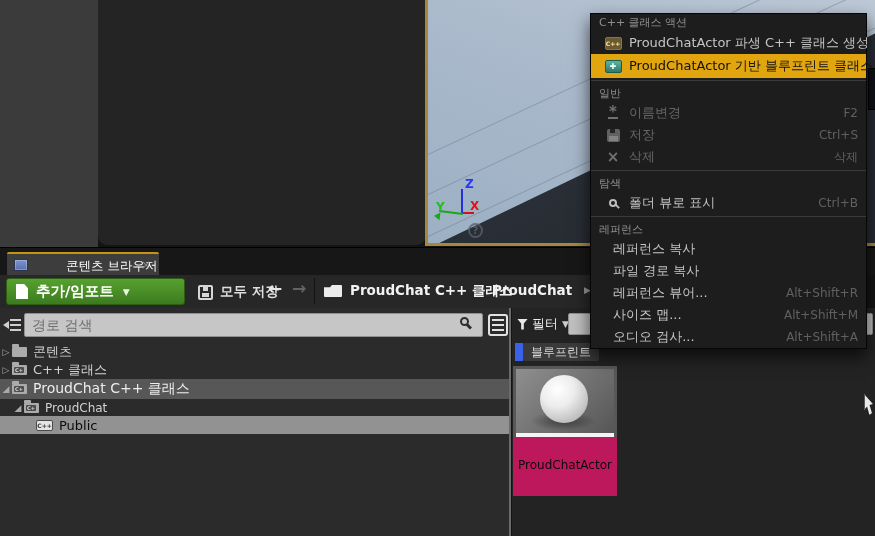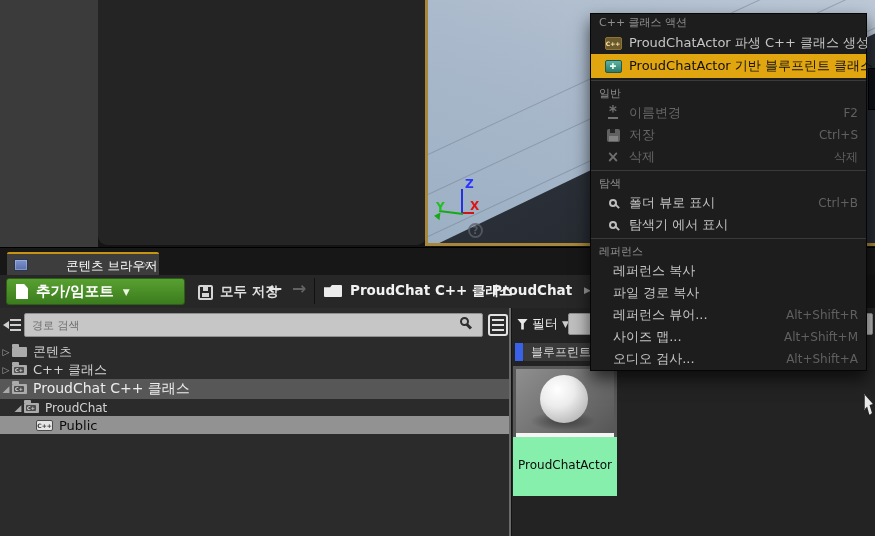--- a/index.html
+++ b/index.html
@@ -359,12 +359,6 @@
       <div class="mi-label">폴더 뷰로 표시</div>
       <div class="mi-shortcut">Ctrl+B</div>
     </div>
-    <div class="menu-item">
-      <div class="mi-icon">
-          <div class="mag-glyph"></div>
-        </div>
-      <div class="mi-label">탐색기 에서 표시</div>
-    </div>
 
     <div class="menu-header with-sep">레퍼런스</div>
     <div class="menu-item no-icon">

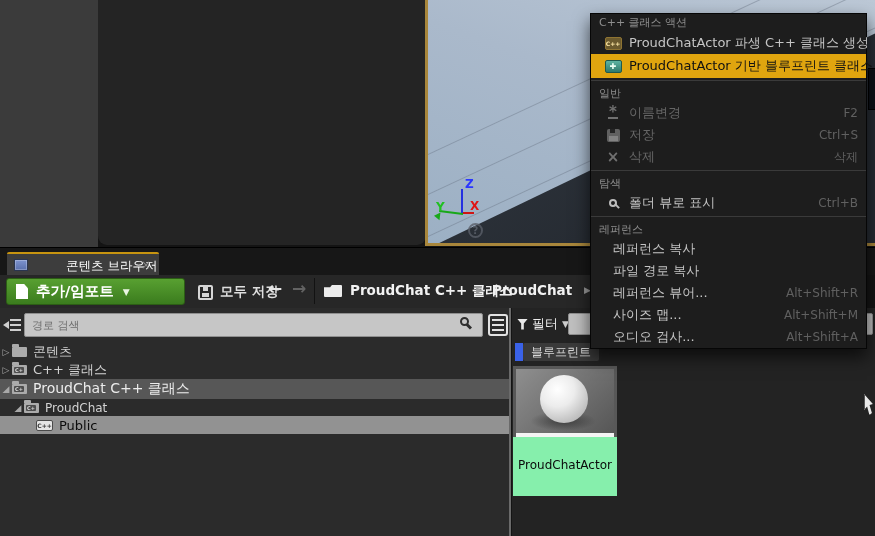--- a/index.html
+++ b/index.html
@@ -84,7 +84,7 @@
   #sources-toggle .arr{position:absolute;left:0;top:3px;width:0;height:0;border-top:4px solid transparent;
         border-bottom:4px solid transparent;border-right:6px solid #cfcfcf;}
   #path-search{position:absolute;left:24px;top:5px;width:459px;height:24px;background:#c6c6c6;
-               border:1px solid #8f8f8f;border-radius:2px;color:#6e6e6e;font-size:11px;
+               border:1px solid #8f8f8f;border-radius:2px;color:#6e6e6e;font-size:14px;
                padding:3px 24px 3px 7px;font-family:inherit;}
   #path-search::placeholder{color:#6e6e6e;opacity:1;}
   .mag-icon{width:9px;height:9px;border:2px solid #2e2e2e;border-radius:50%;position:relative;}

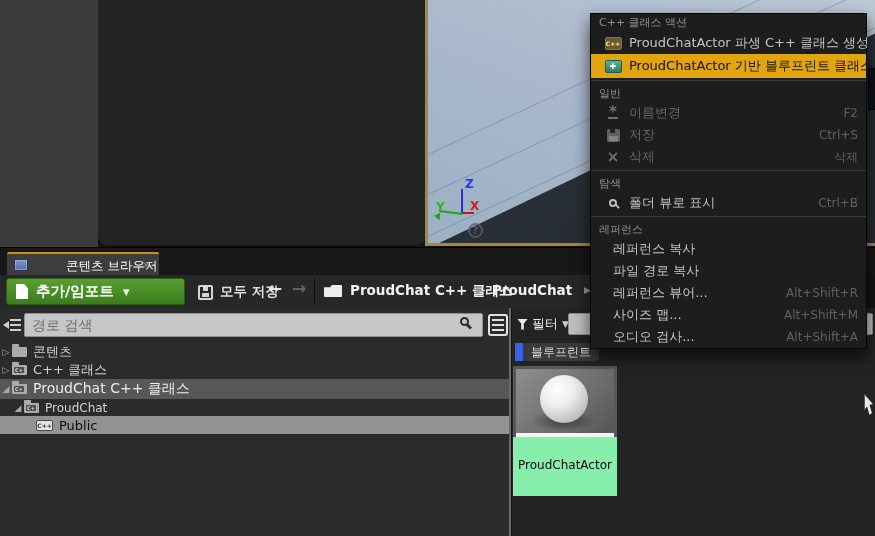--- a/index.html
+++ b/index.html
@@ -137,7 +137,7 @@
   #sphere{position:absolute;left:24px;top:6px;width:48px;height:48px;border-radius:50%;
           background:radial-gradient(circle at 36% 30%,#ffffff 0%,#ececec 38%,#c2c2c2 72%,#a2a2a2 100%);}
   #asset-underline{position:absolute;left:3px;top:67px;width:98px;height:4px;background:#f4f4f4;}
-  #asset-label-zone{position:absolute;left:0;top:71px;width:104px;height:59px;background:#86efac;}
+  #asset-label-zone{position:absolute;left:0;top:71px;width:104px;height:59px;background:#be185d;}
   #asset-label{position:absolute;left:0;top:21px;width:104px;text-align:center;font-size:12px;color:#0b0b0b;}
 
   

